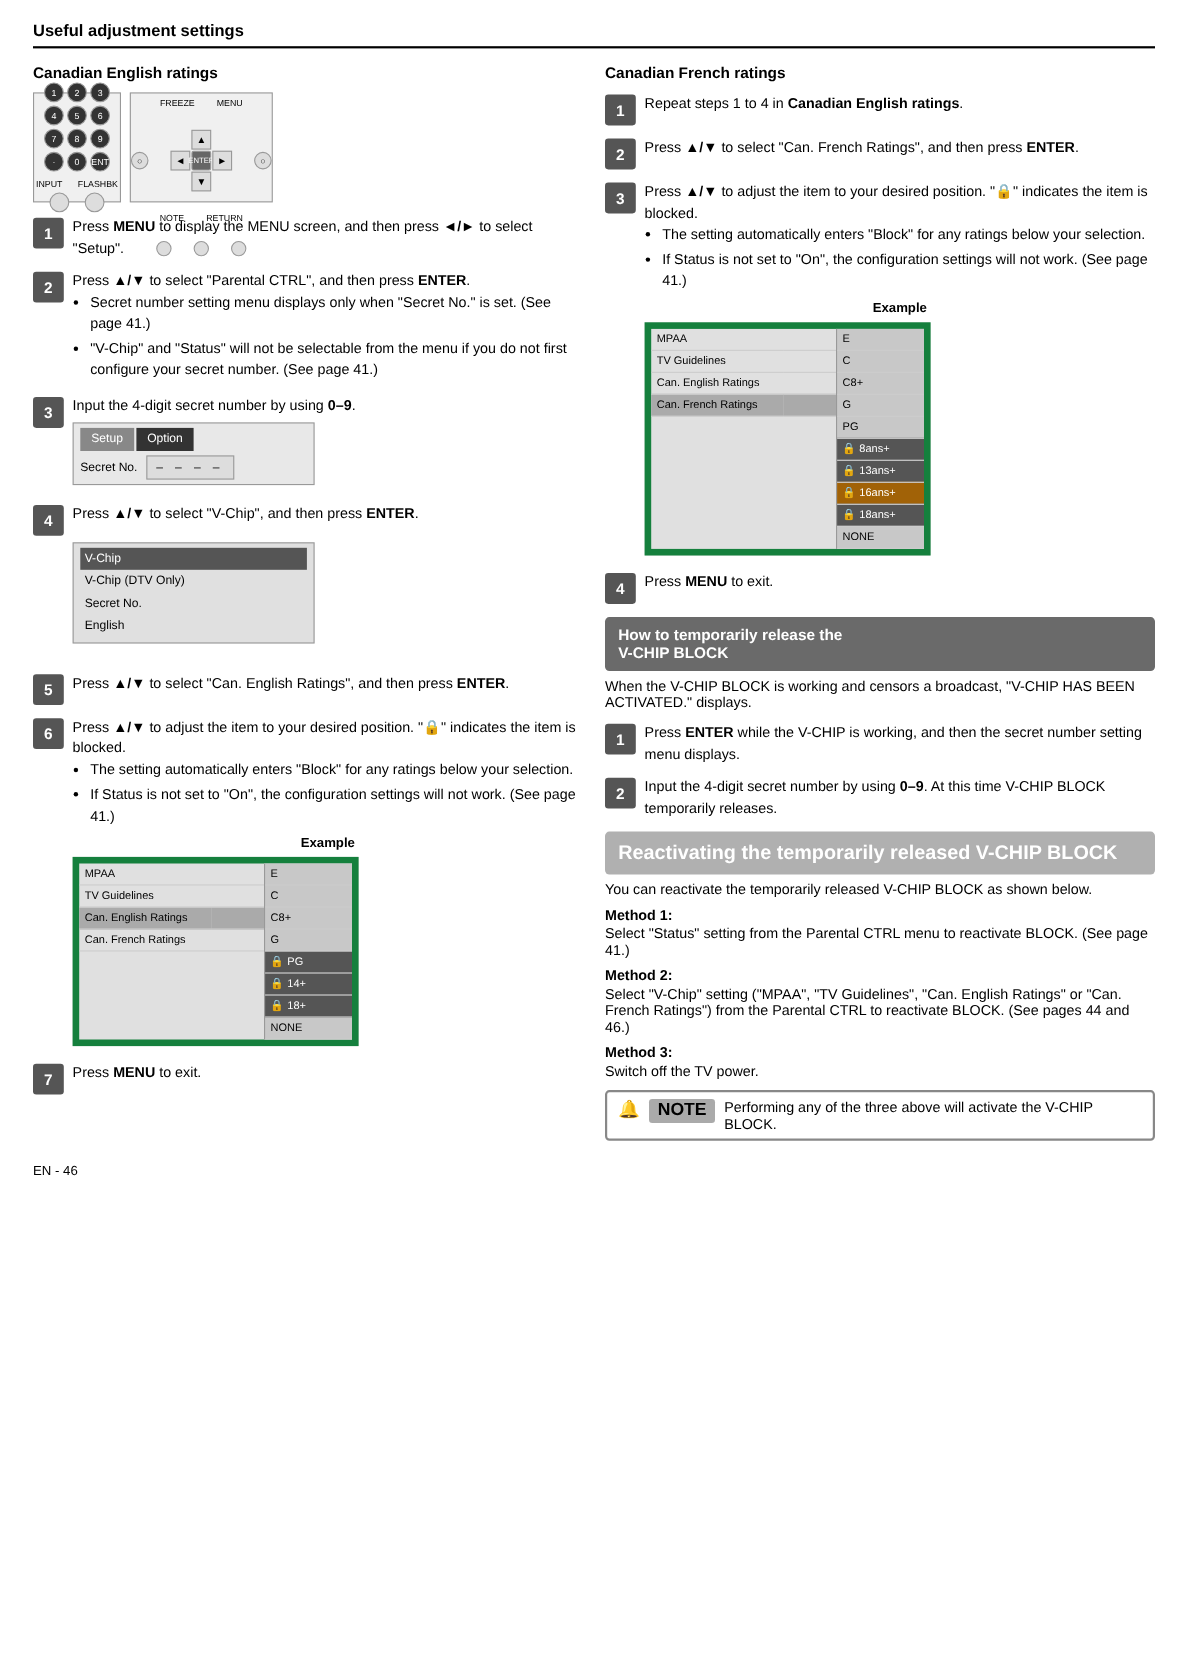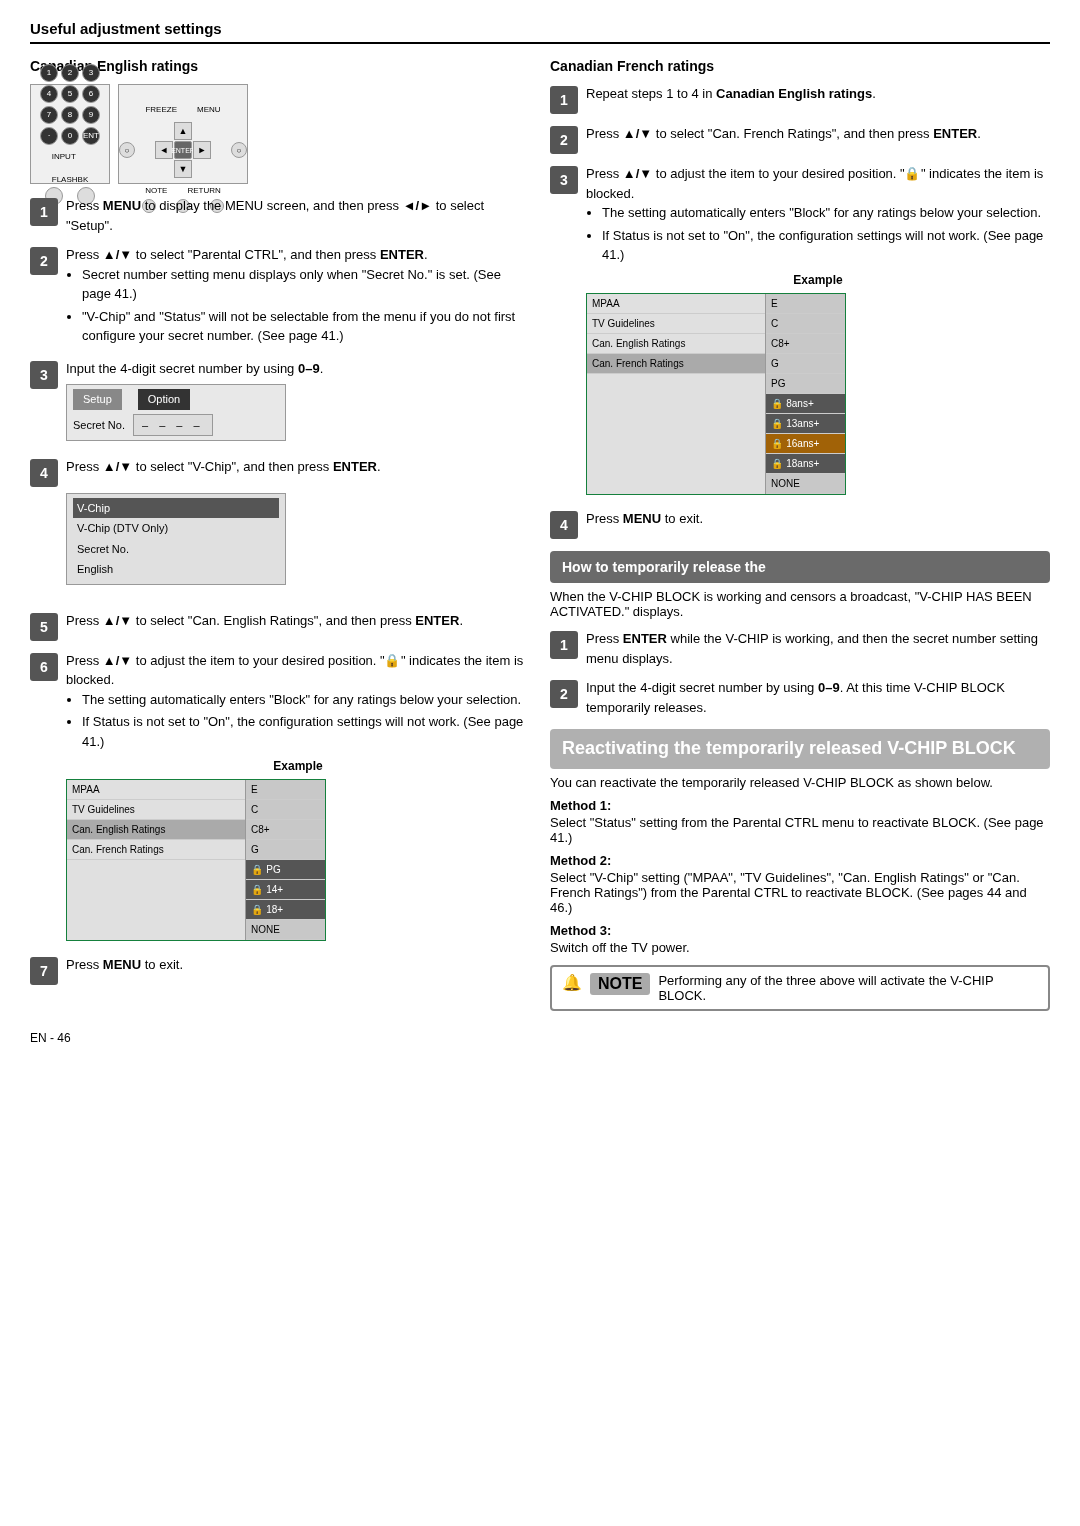--- a/index.html
+++ b/index.html
@@ -100,9 +100,9 @@
       flex-direction: column;
       align-items: center;
       justify-content: space-between;
-      padding: 20px;
+      padding: 4px;
       font-size: 9px;
-      gap: 4px;
+      gap: 16px;
     }
     .nav-cross {
       display: grid;

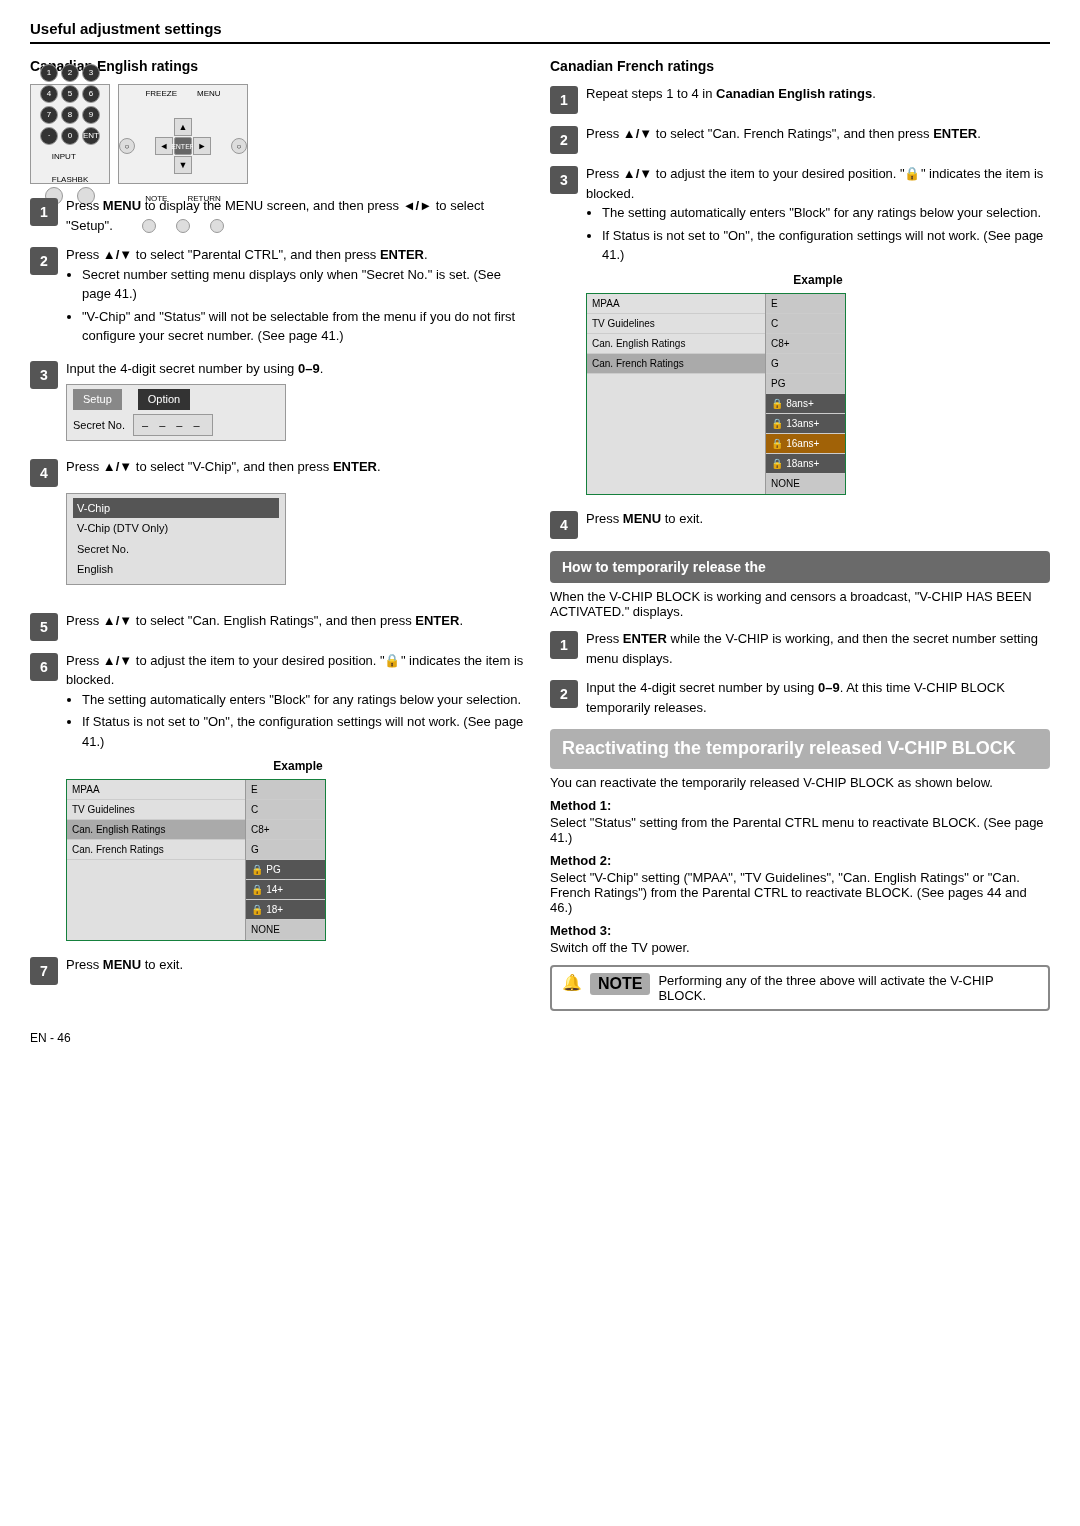--- a/index.html
+++ b/index.html
@@ -233,7 +233,7 @@
           <div class="remote-btn dark">0</div>
           <div class="remote-btn dark">ENT</div>
         </div>
-        <div style="font-size:8px;margin-top:4px;display:flex;gap:14px;flex-direction:column;">
+        <div style="font-size:8px;margin-top:4px;display:flex;gap:14px;">
           <span>INPUT</span>
             <span>FLASHBK</span>
         </div>

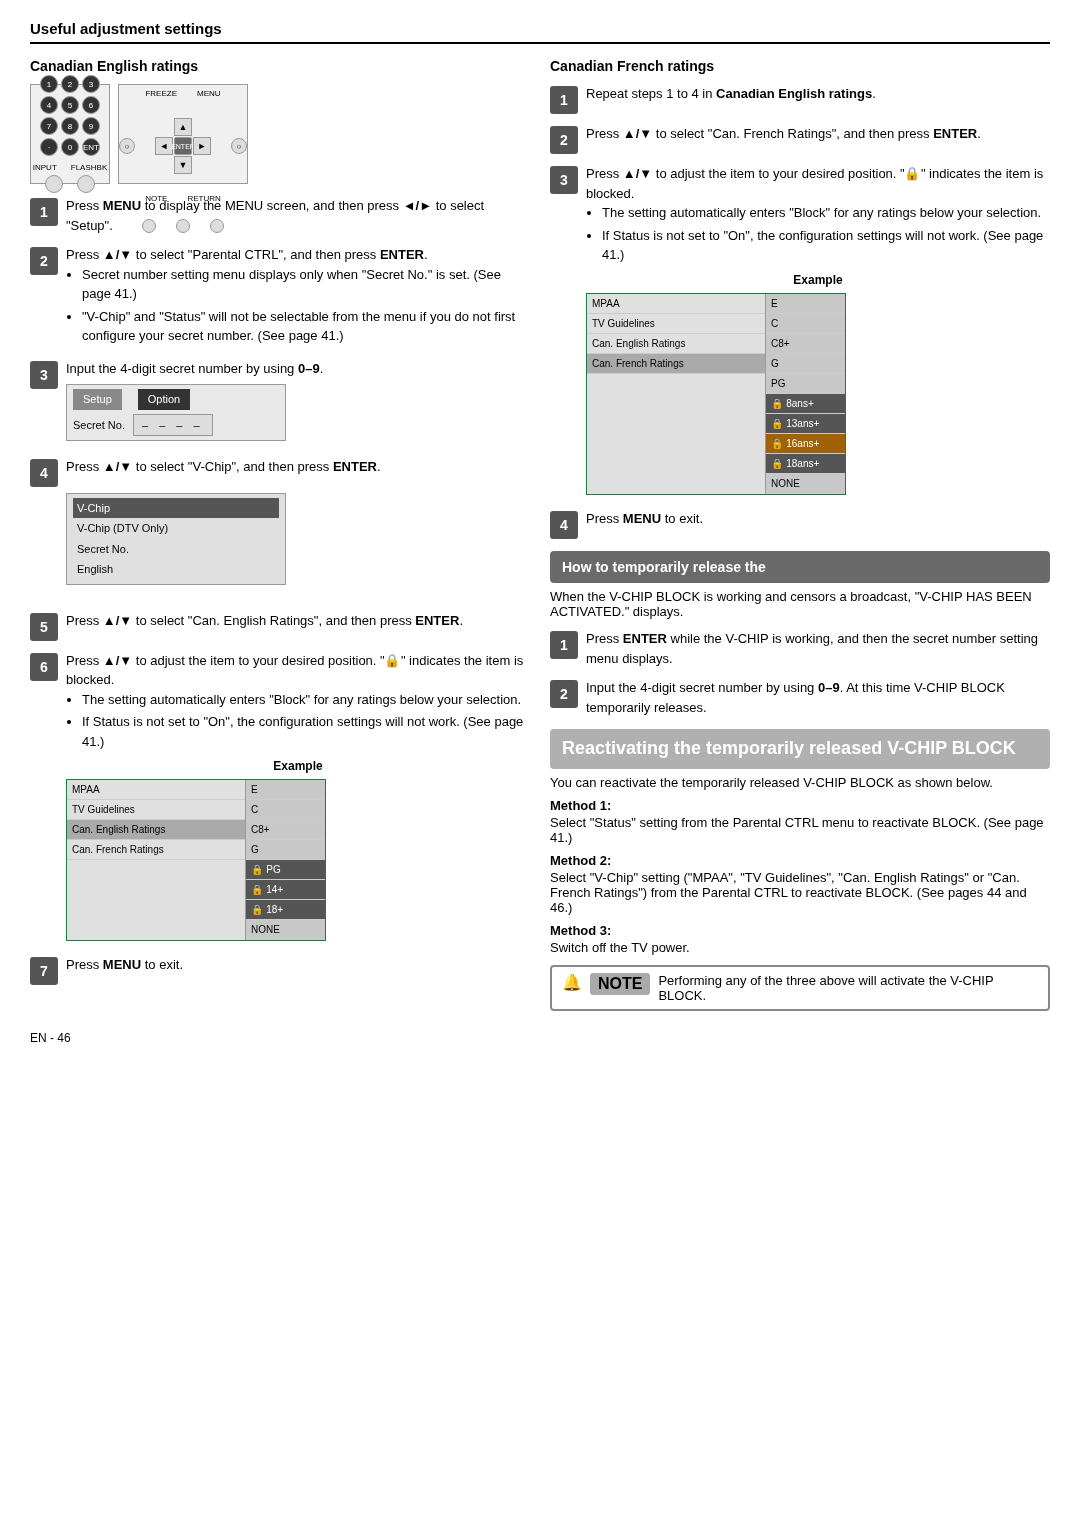--- a/index.html
+++ b/index.html
@@ -152,7 +152,7 @@
     .vchip-menu-item.highlighted { background: #555; color: #fff; }
     .example-label { font-weight: bold; text-align: center; font-size: 12px; margin: 6px 0 4px; }
     .ratings-table {
-      border: 1px solid #15803d;
+      border: 6px solid #15803d;
       background: #e0e0e0;
       width: 260px;
       font-size: 10px;

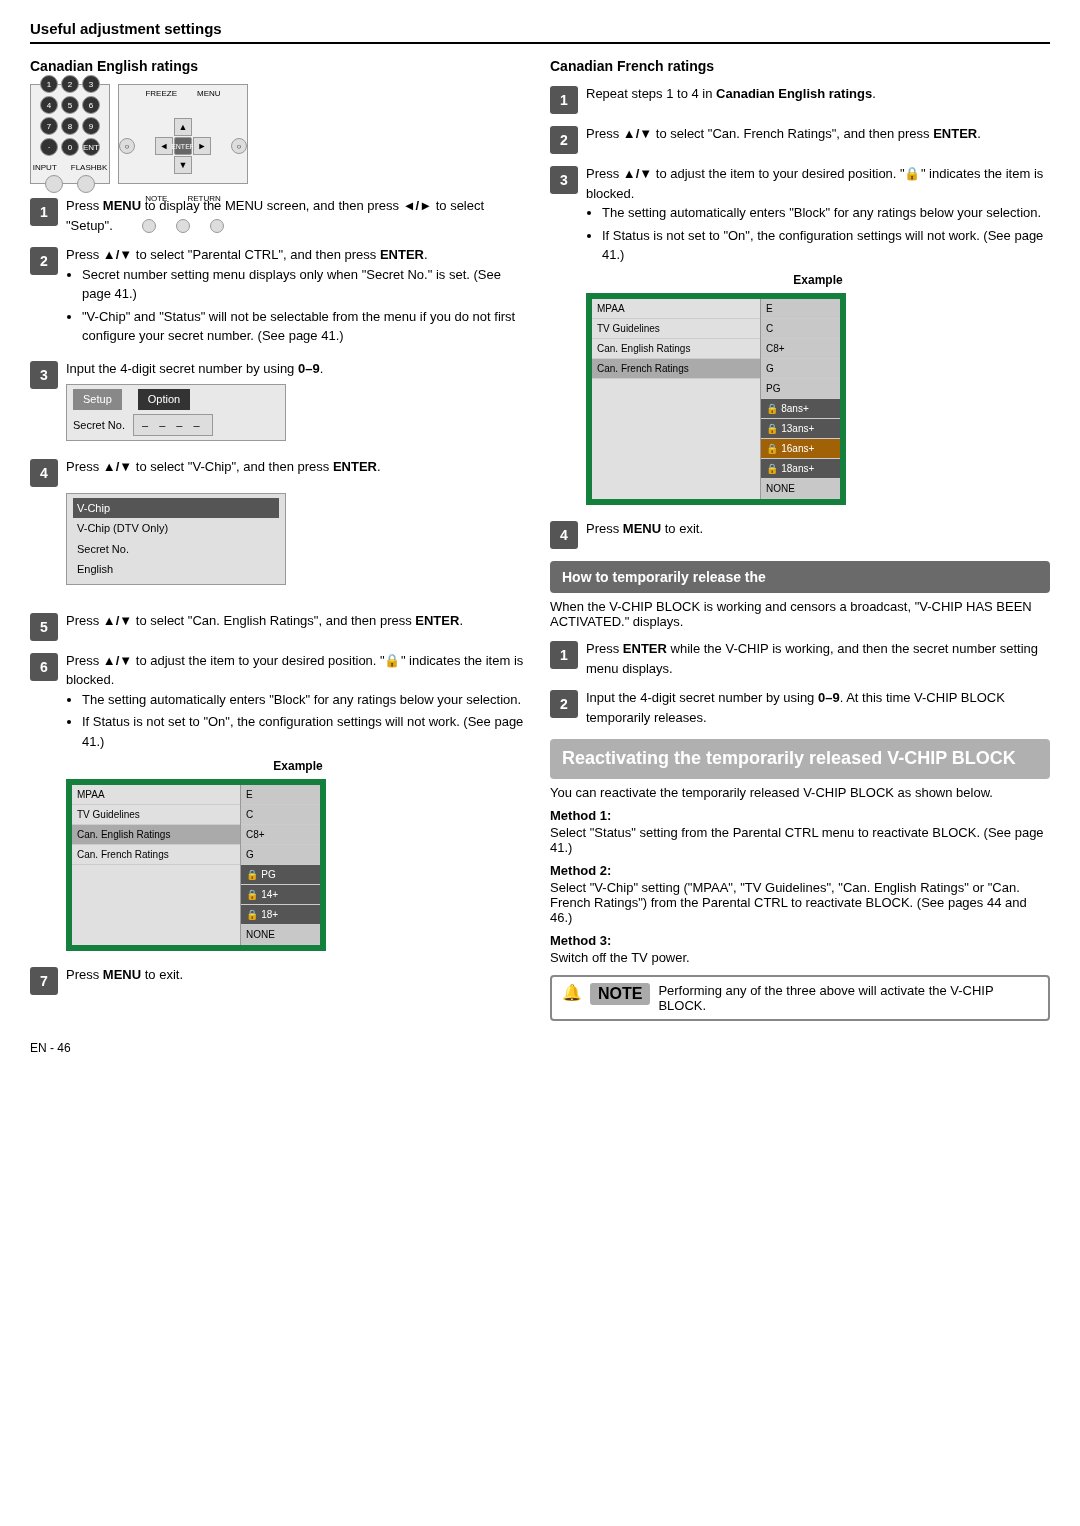--- a/index.html
+++ b/index.html
@@ -298,7 +298,7 @@
       <div class="step-text">
         Input the 4-digit secret number by using <b>0–9</b>.
         <div class="menu-mockup">
-          <div style="display:flex;gap:14px;margin-bottom:4px;">
+          <div style="display:flex;gap:0;margin-bottom:4px;">
             <div class="menu-tab">Setup</div>
             <div class="menu-tab active">Option</div>
           </div>

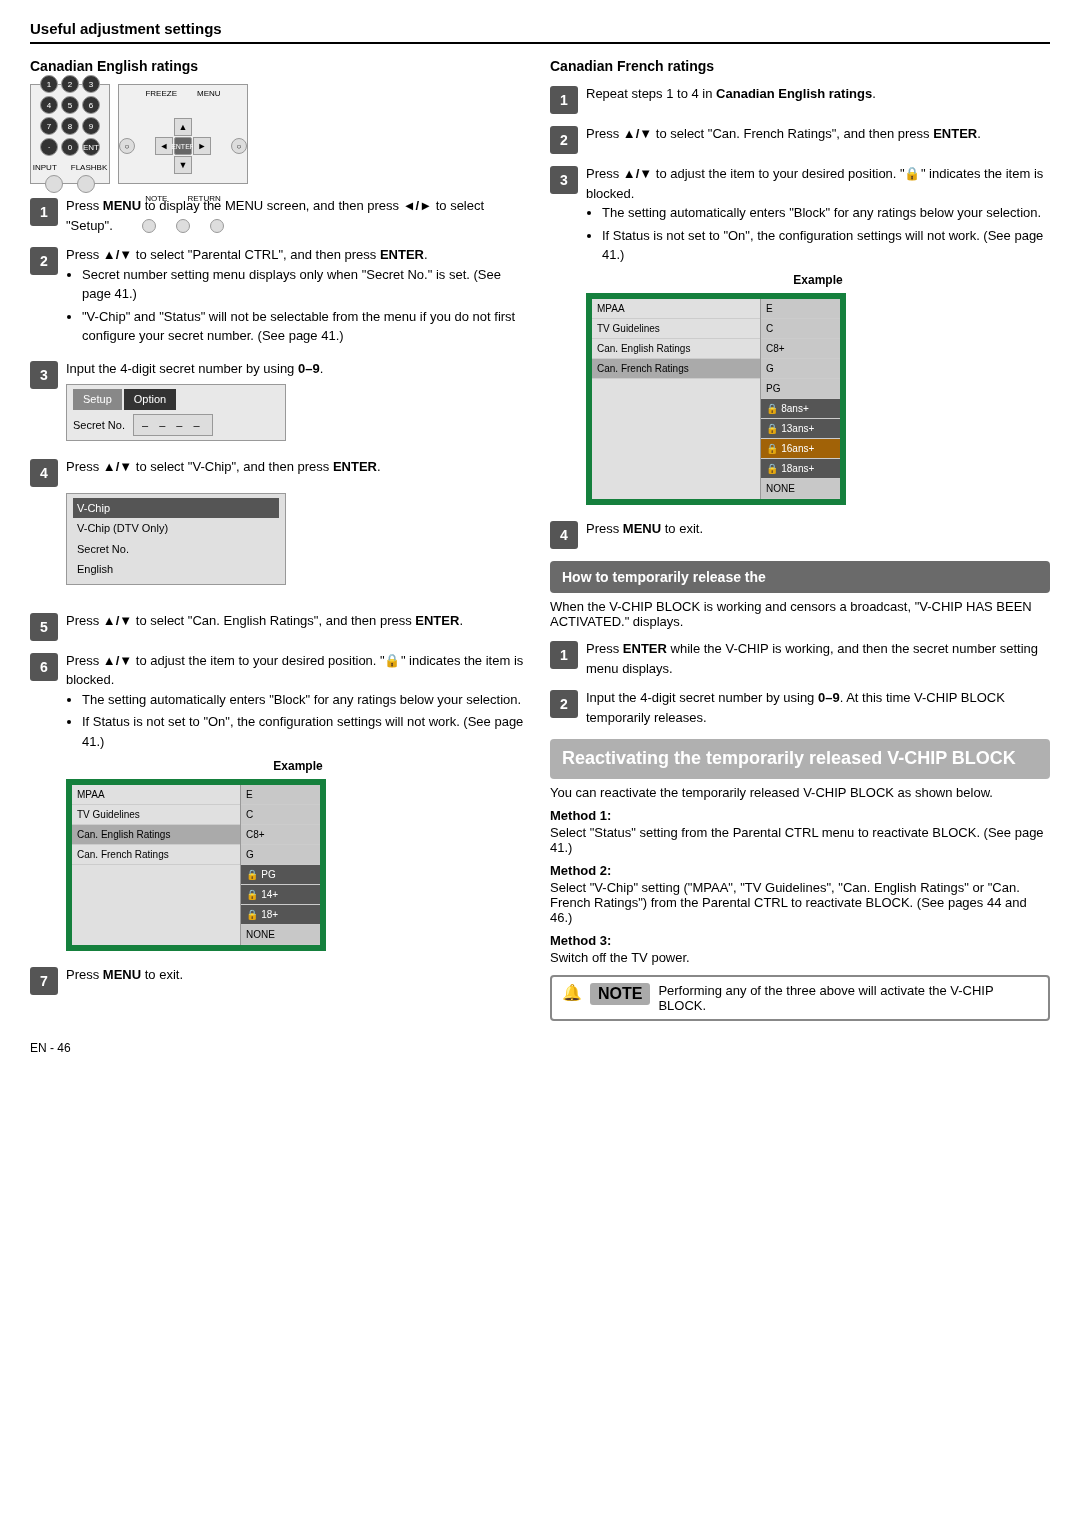--- a/index.html
+++ b/index.html
@@ -507,6 +507,7 @@
     <div class="highlight-box">
       <h2>
         <span>How to temporarily release the</span>
+        <span>V-CHIP BLOCK</span>
       </h2>
     </div>
 

